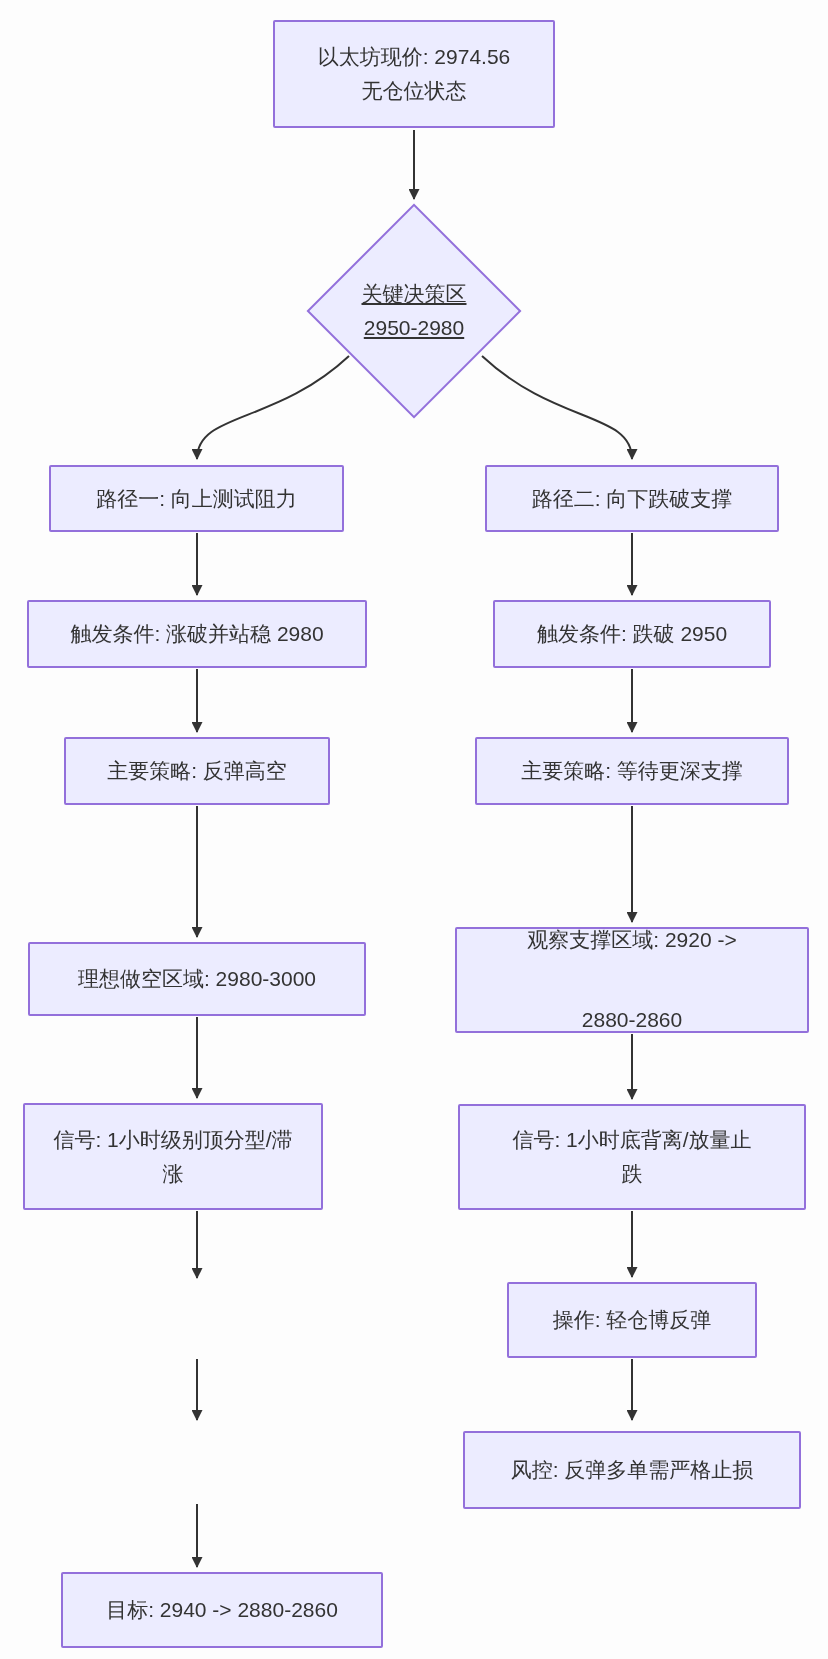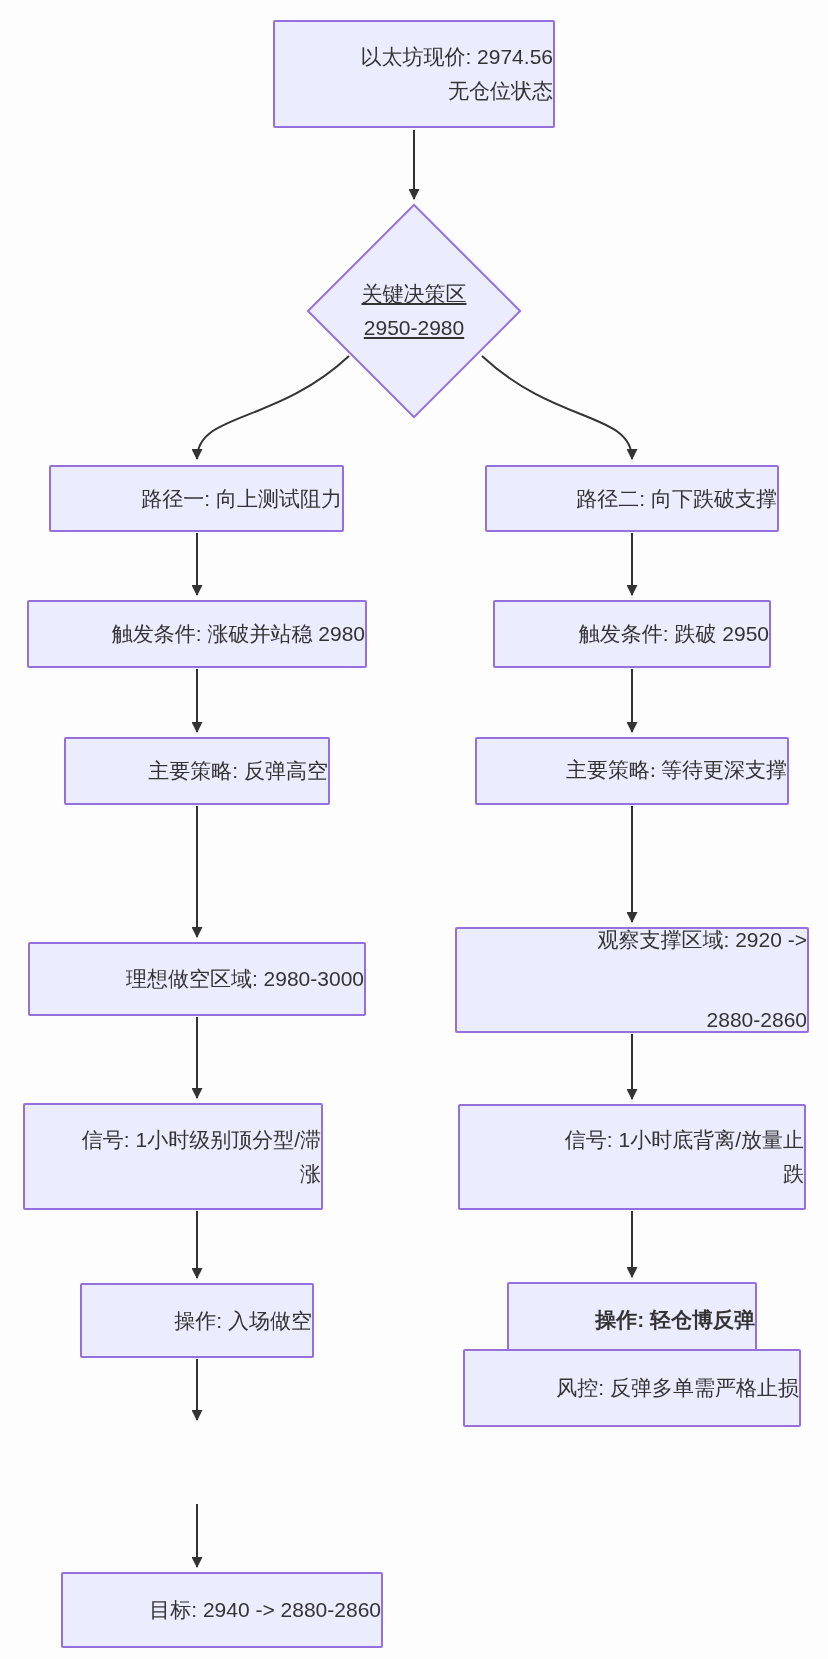--- a/index.html
+++ b/index.html
@@ -32,7 +32,7 @@
     border-radius: 2px;
     display: flex;
     flex-direction: column;
-    align-items: flex-end;
+    align-items: center;
     justify-content: center;
     text-align: center;
     font-size: 21px;

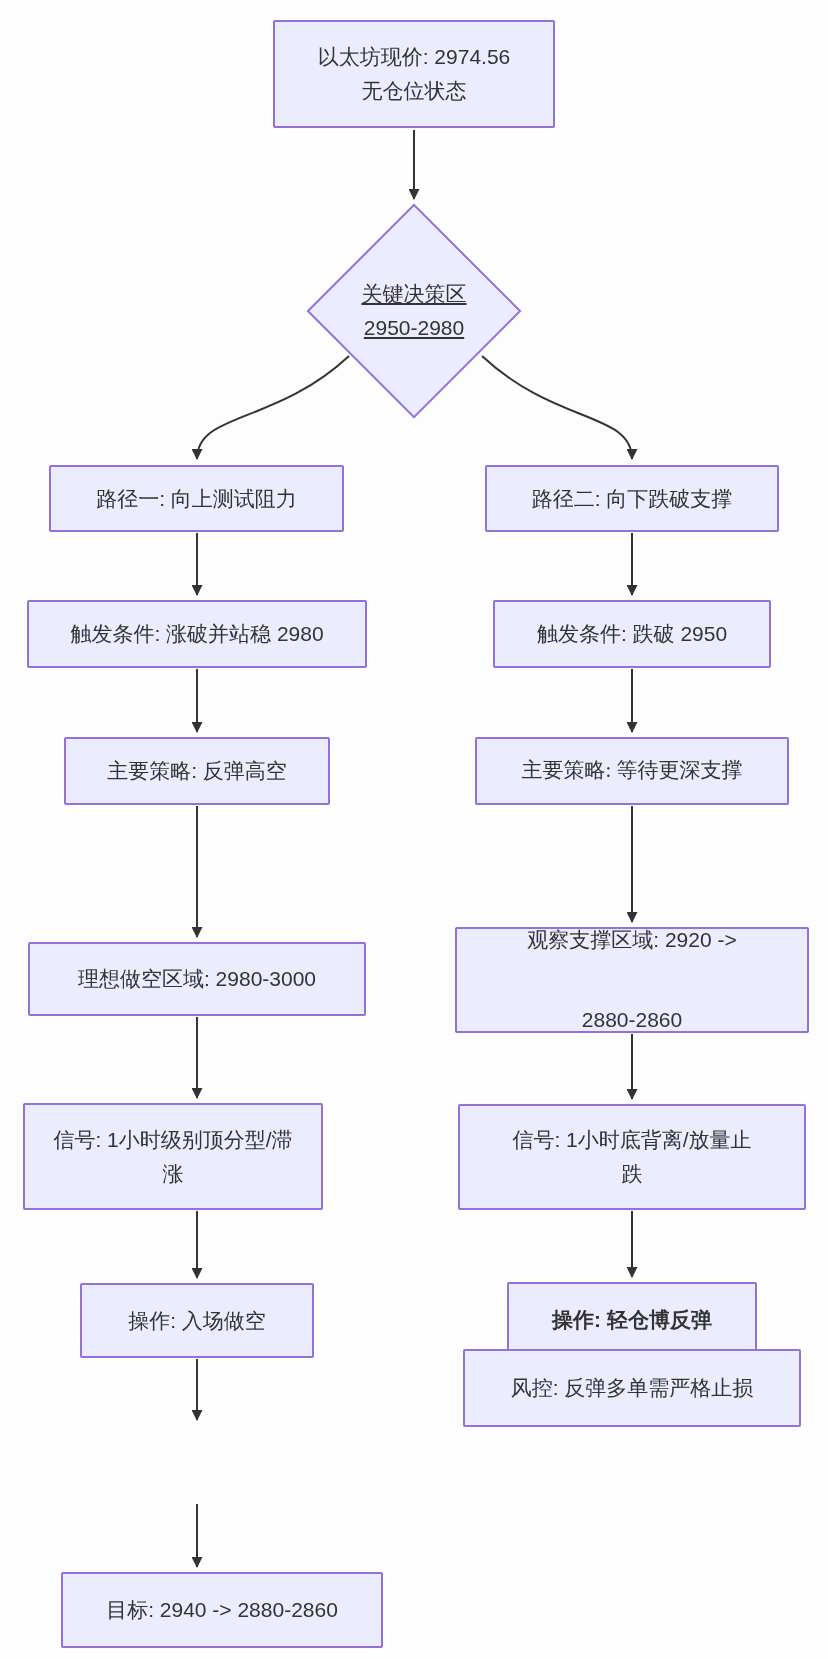--- a/index.html
+++ b/index.html
@@ -148,7 +148,7 @@
     <span class="line">触发条件: 跌破 2950</span>
   </div>
 
-  <div class="node" style="left:475px; top:737px; width:314px; height:68px;font-family:Liberation Serif, serif;">
+  <div class="node" style="left:475px; top:737px; width:314px; height:68px;">
     <span class="line">主要策略: 等待更深支撑</span>
   </div>
 

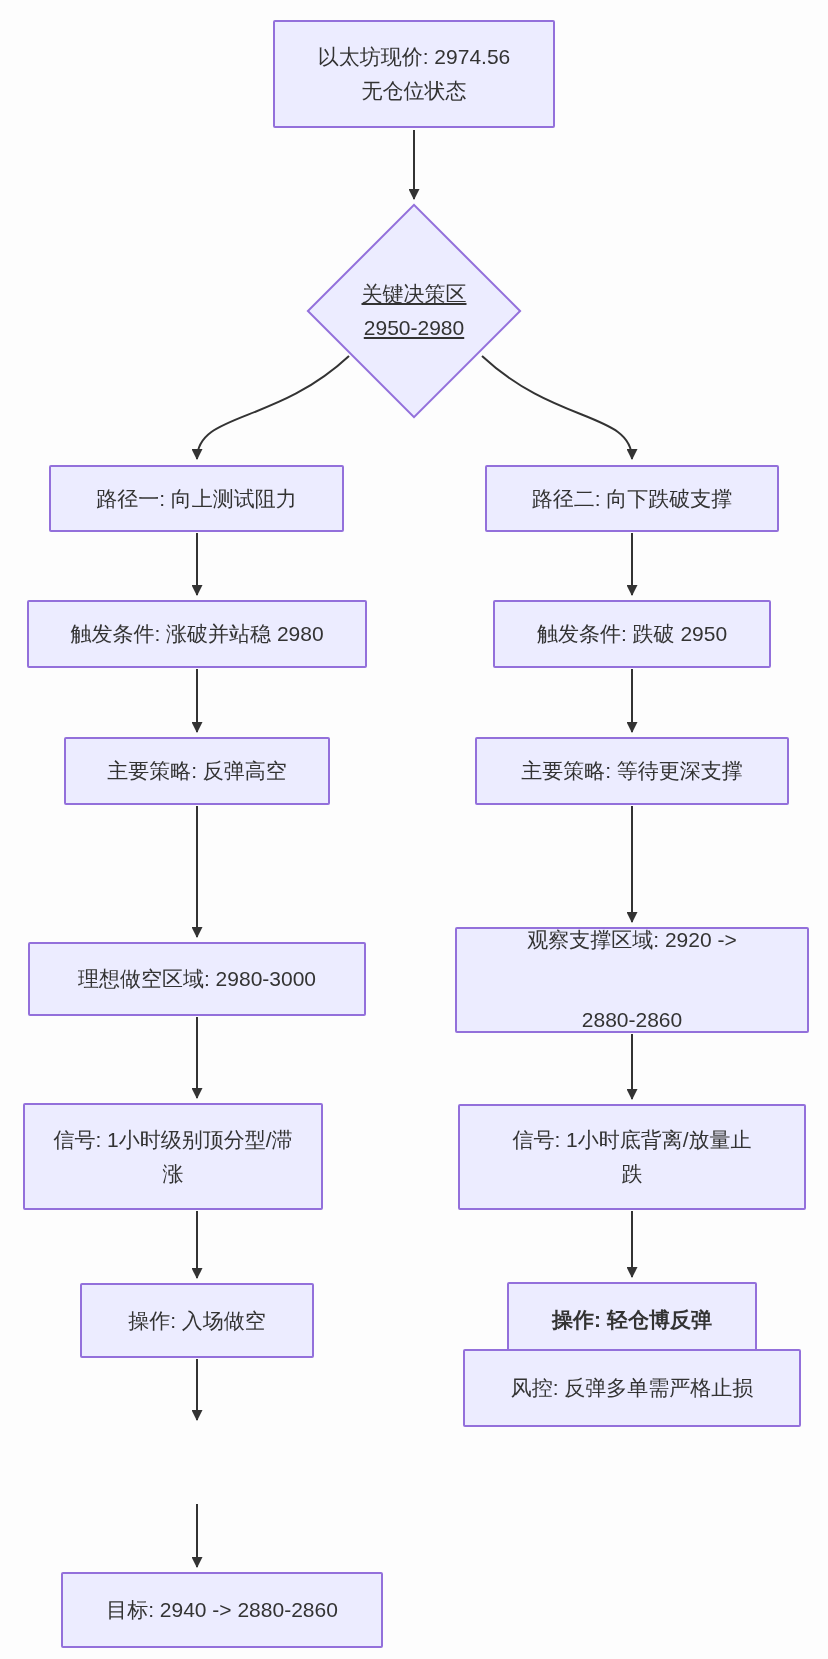--- a/index.html
+++ b/index.html
@@ -131,9 +131,6 @@
     <span class="line">涨</span>
   </div>
 
-  <div class="node" style="left:80px; top:1283px; width:234px; height:75px;">
-    <span class="line">操作: 入场做空</span>
-  </div>
 
 
   <div class="node" style="left:36px; top:1572px; width:322px; height:76px;margin-left:25px;">

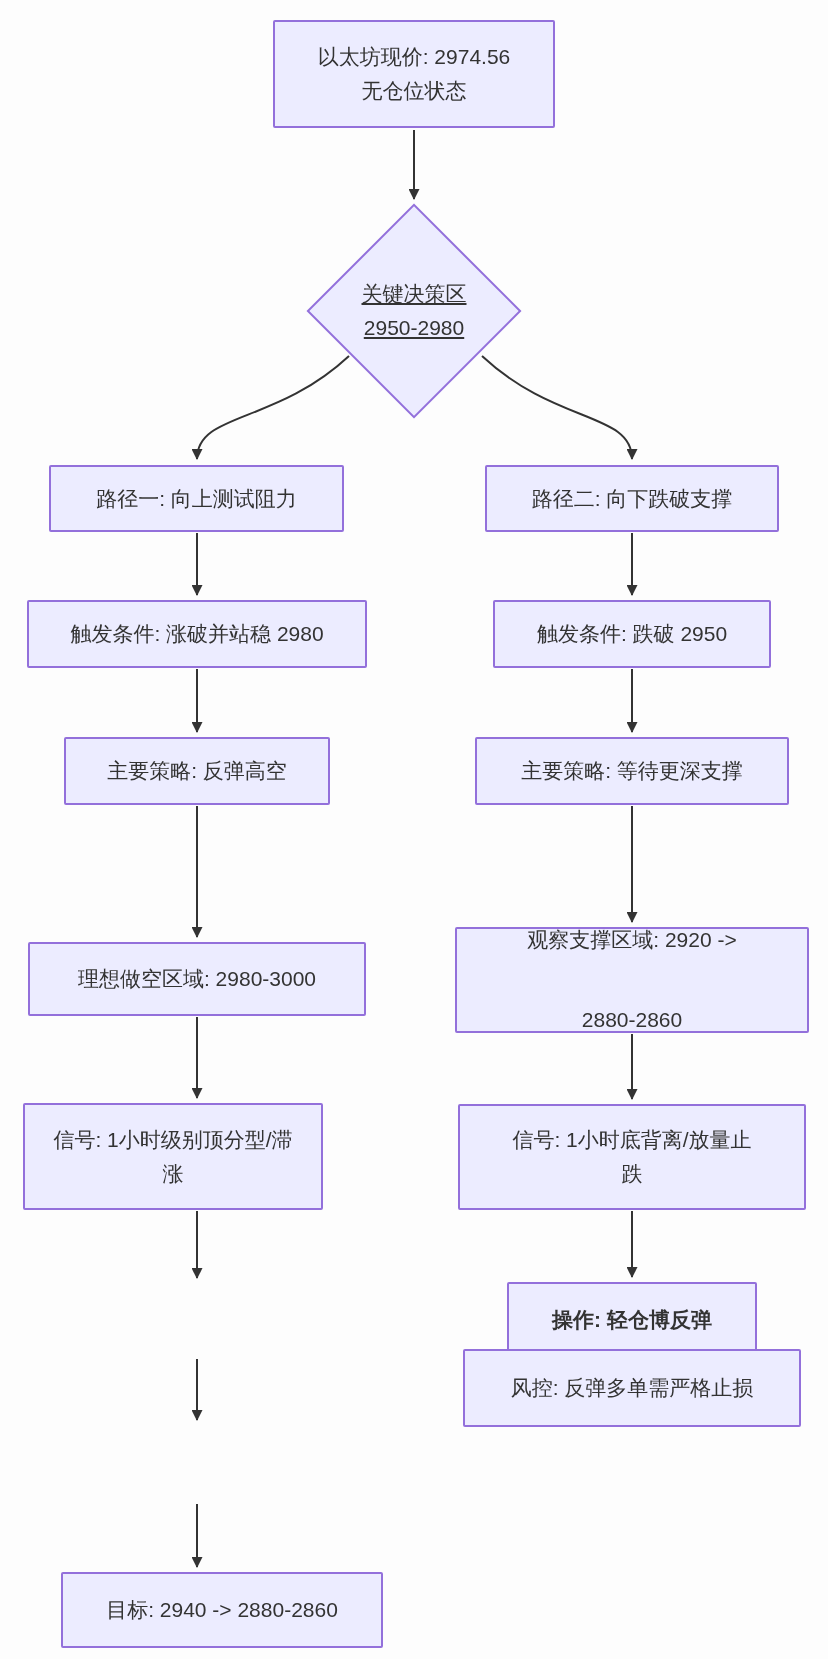--- a/index.html
+++ b/index.html
@@ -159,7 +159,7 @@
     <span class="line">跌</span>
   </div>
 
-  <div class="node" style="left:507px; top:1282px; width:250px; height:76px;font-weight:bold;">
+  <div class="node" style="left:507px; top:1282px; width:250px; height:76px;">
     <span class="line">操作: 轻仓博反弹</span>
   </div>
 

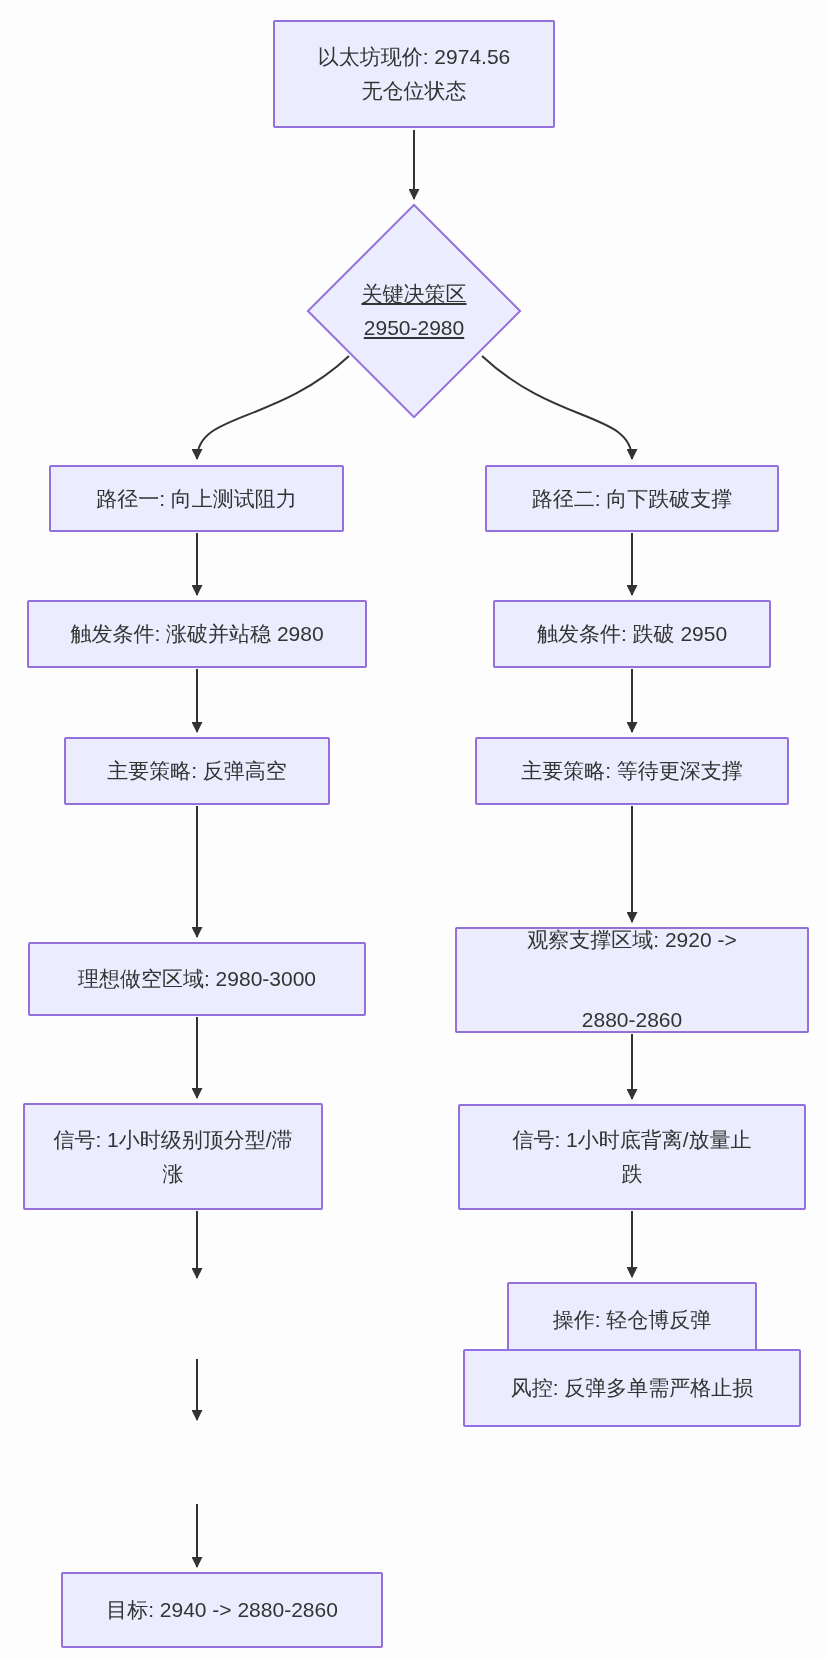--- a/index.html
+++ b/index.html
@@ -163,7 +163,7 @@
     <span class="line">操作: 轻仓博反弹</span>
   </div>
 
-  <div class="node" style="left:463px; top:1349px; width:338px; height:78px;">
+  <div class="node" style="left:463px; top:1431px; width:338px; height:78px;">
     <span class="line">风控: 反弹多单需严格止损</span>
   </div>
 

